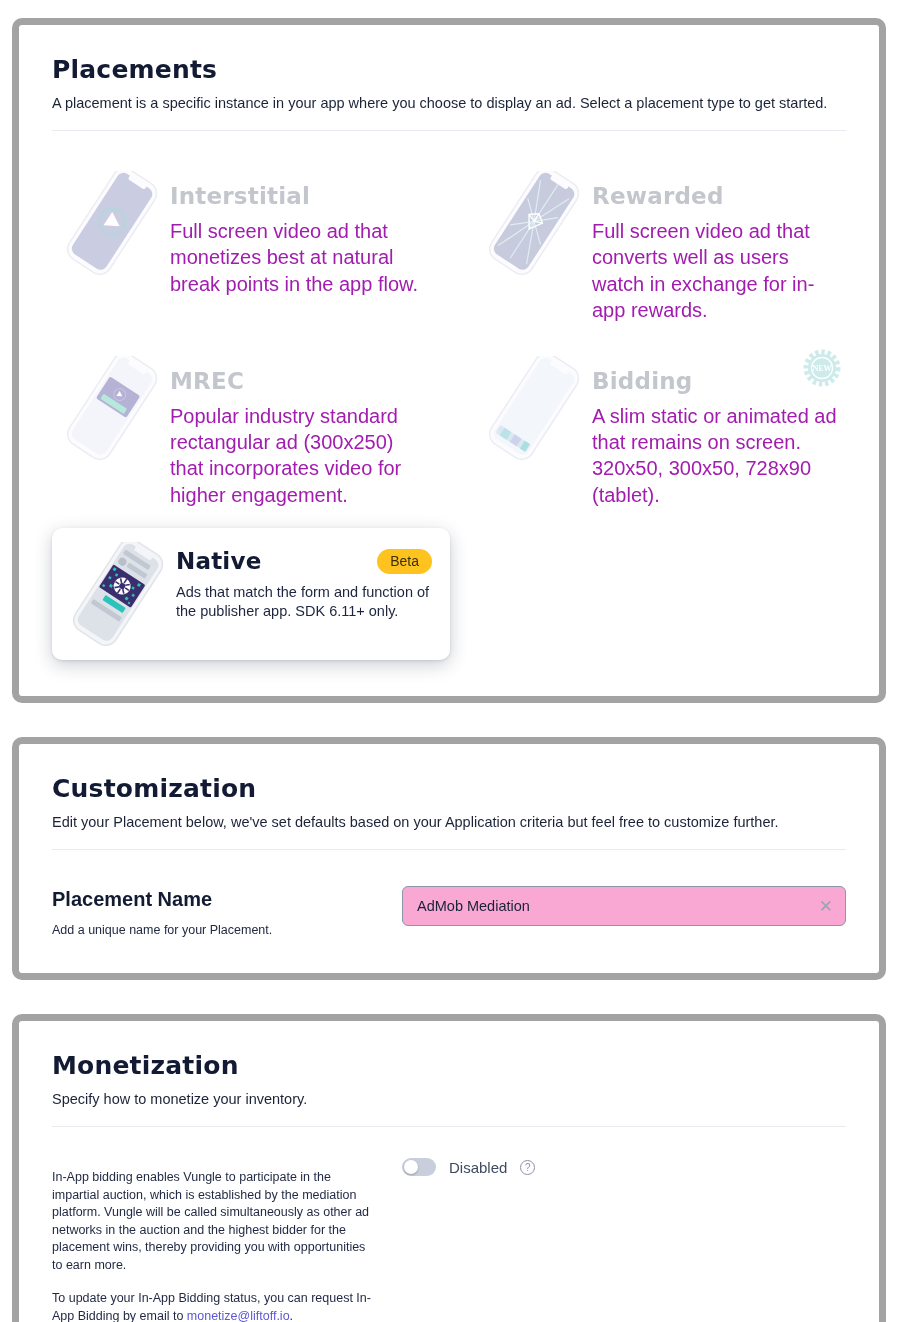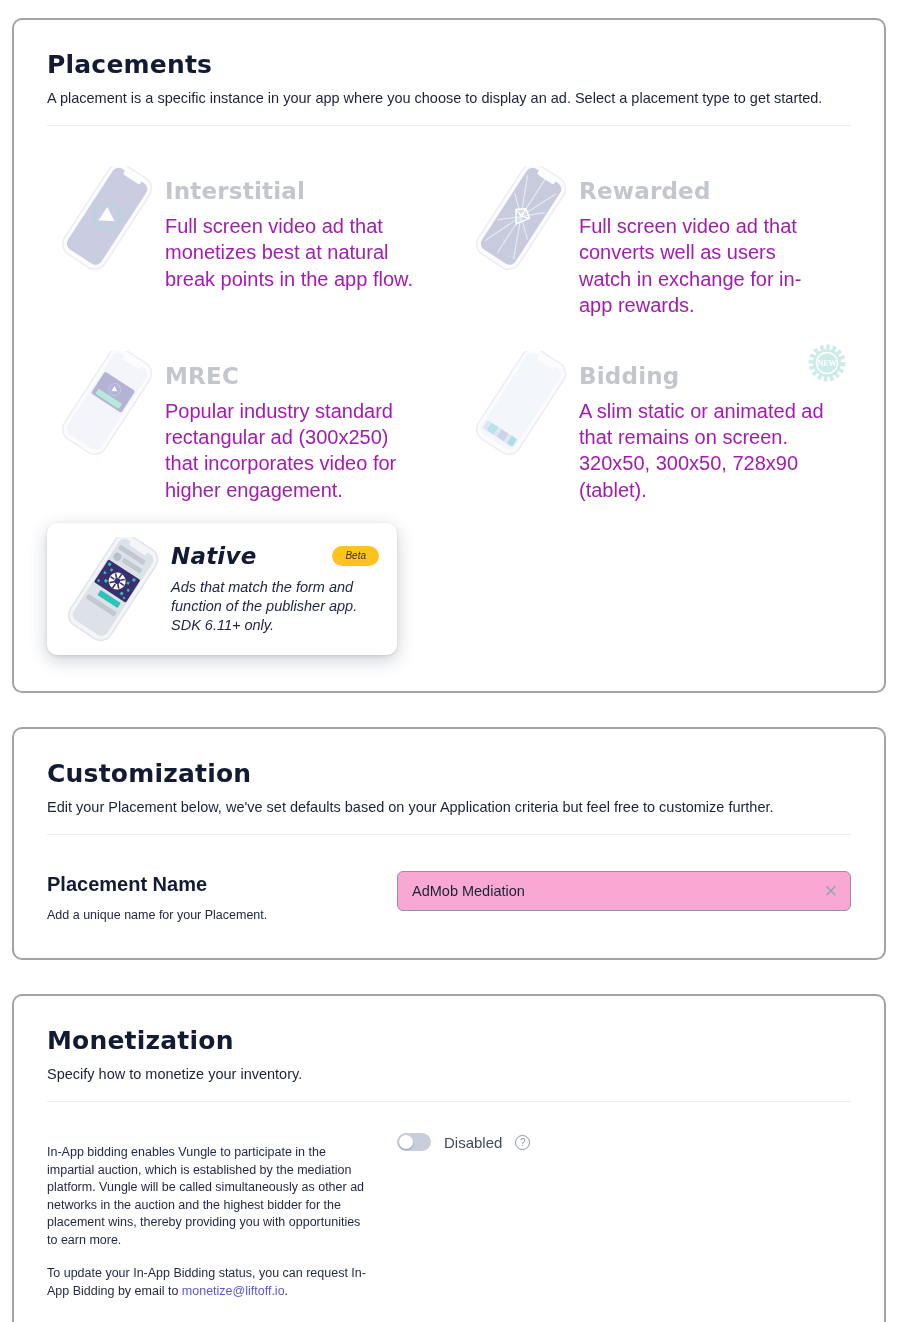--- a/index.html
+++ b/index.html
@@ -12,7 +12,7 @@
   .card {
     margin:0 12px 34px 12px;
     background:#fff;
-    border:2px solid #a3a3a3;
+    border:7px solid #a3a3a3;
     border-radius:10px;
     padding:30px 33px 36px 33px;
   }

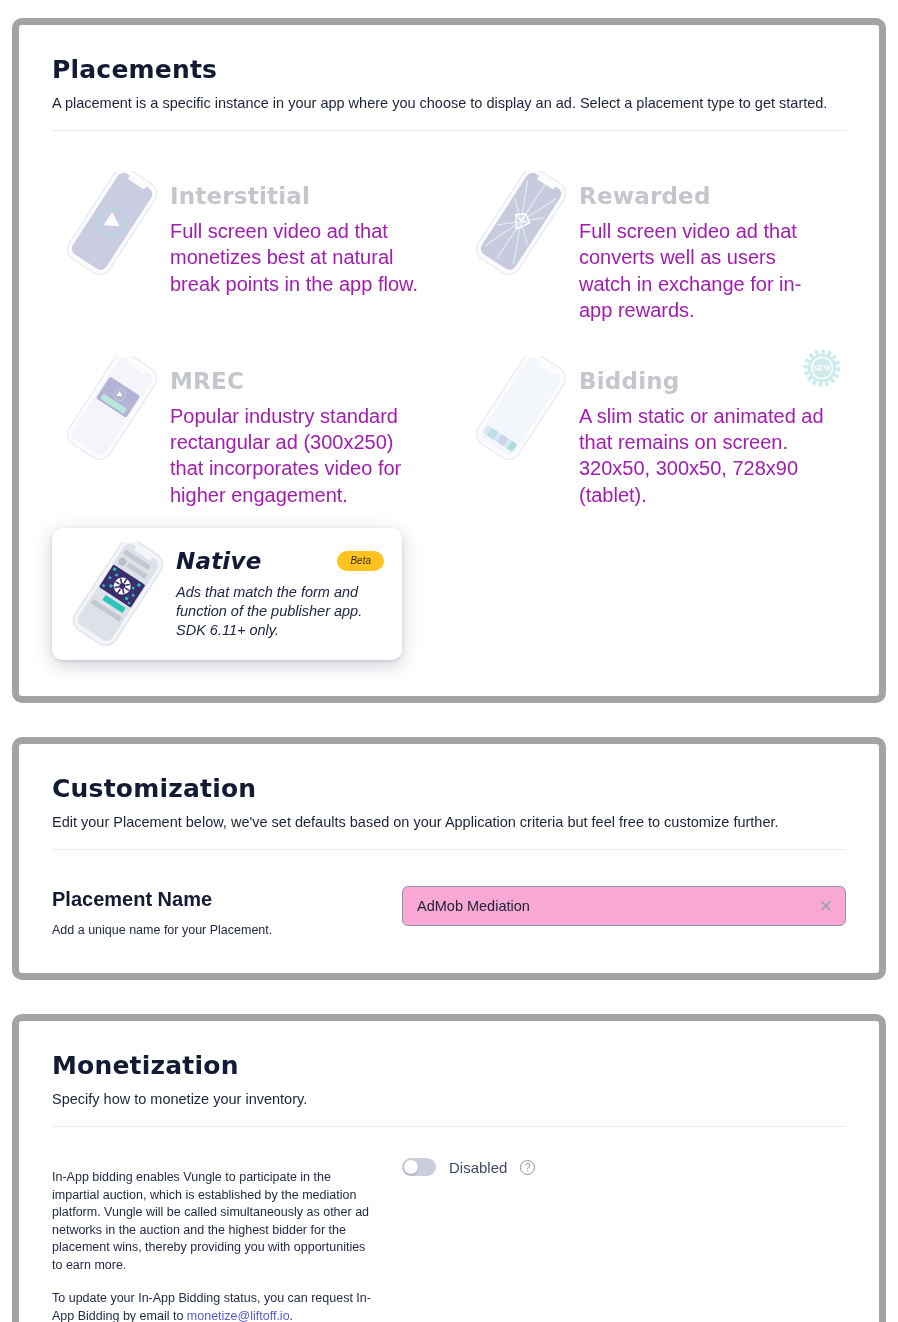--- a/index.html
+++ b/index.html
@@ -39,7 +39,7 @@
     background:#fff; border-radius:10px;
     box-shadow:0 5px 18px rgba(25,35,65,.22), 0 1px 3px rgba(25,35,65,.12);
     padding:14px 18px 14px 6px; margin-top:4px;
-    width:350px; min-height:114px;font-style:italic;
+    width:398px; min-height:114px;
   }
   .option.selected .option-text { padding-top:6px; width:100%; }
   .option.selected .option-title { color:#121b33; }

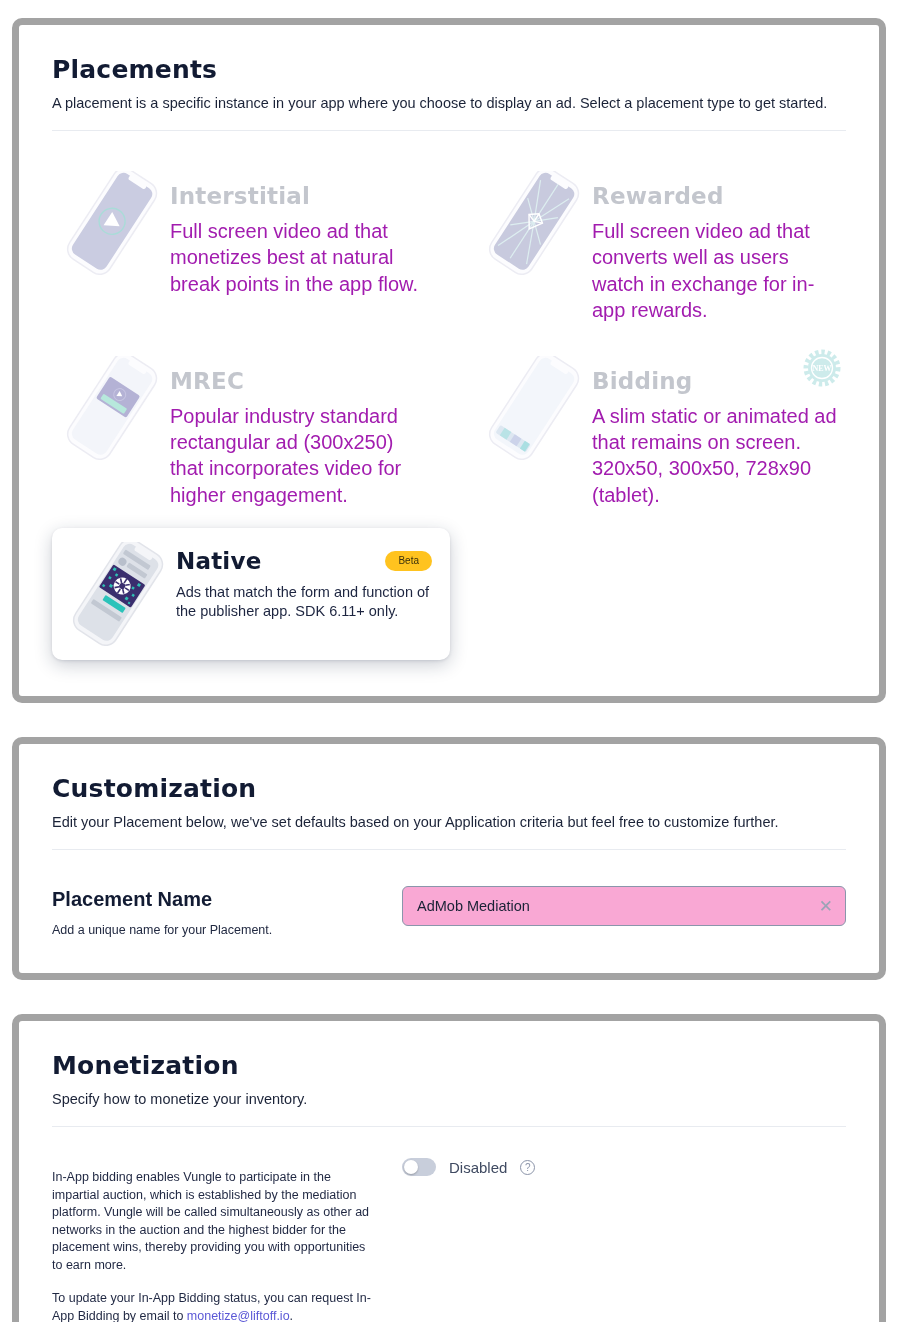--- a/index.html
+++ b/index.html
@@ -46,7 +46,7 @@
   .option.selected .option-desc { color:#1d2540; font-size:14.5px; max-width:258px; }
   .title-row { display:flex; align-items:center; justify-content:space-between; }
   .beta-badge {
-    background:#ffc31f; color:#3a310c; font-size:10px; font-weight:400;
+    background:#ffc31f; color:#3a310c; font-size:14px; font-weight:400;
     padding:4px 13px; border-radius:13px; line-height:1.2;
   }
   .new-seal { position:absolute; right:2px; top:6px; width:44px; height:44px; }

